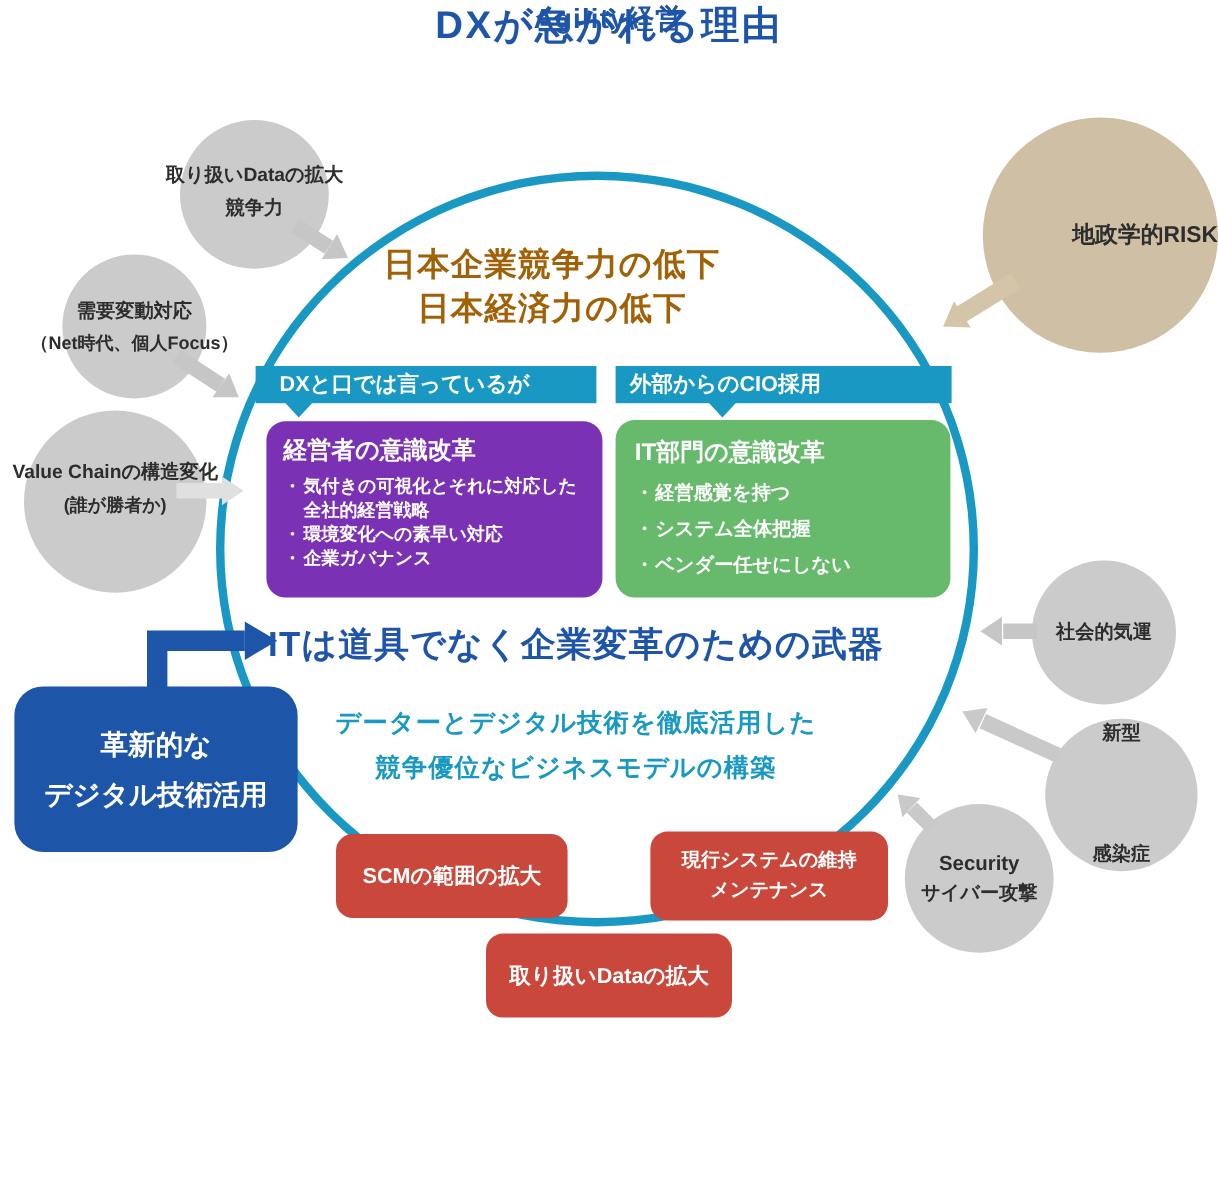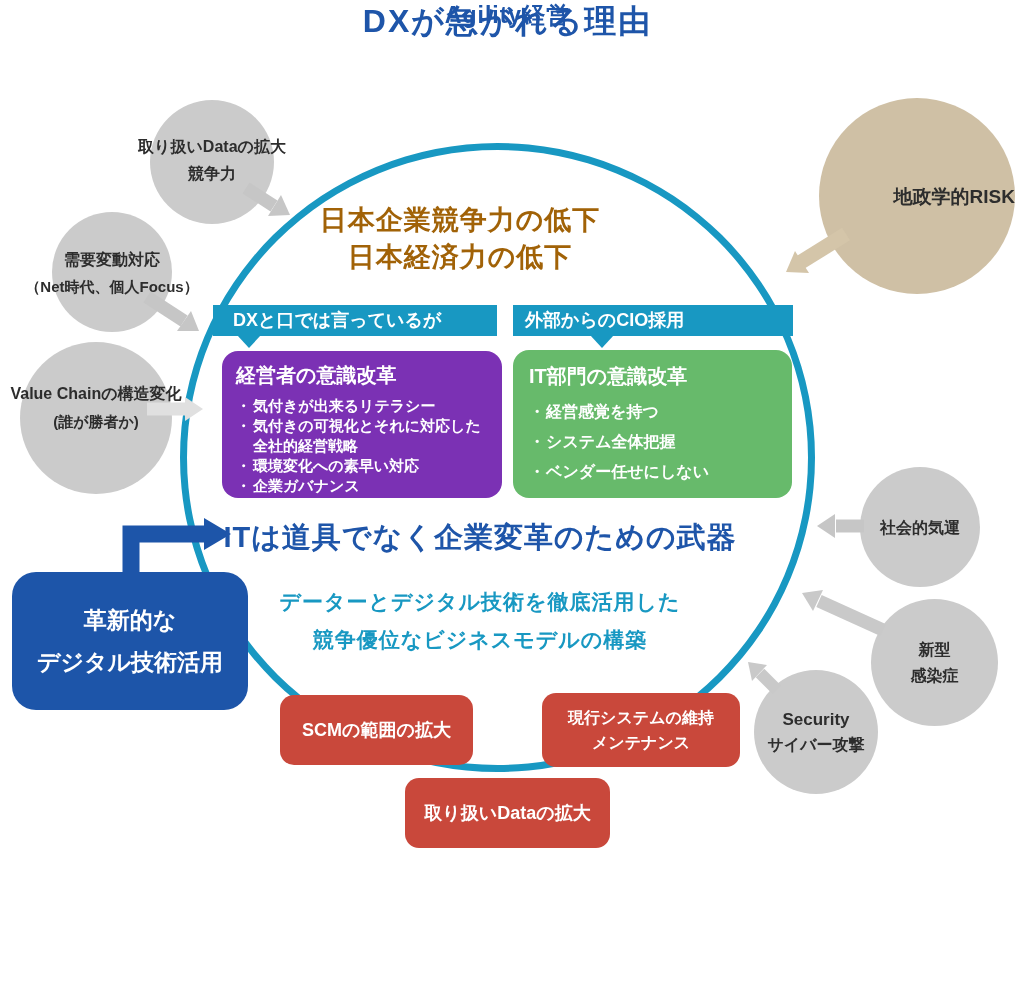--- a/index.html
+++ b/index.html
@@ -161,7 +161,6 @@
   <div class="abs panel panel-purple">
     <div class="panel-heading">経営者の意識改革</div>
     <div class="bullets-tight">
-      <div class="bullet">気付きが出来るリテラシー</div>
       <div class="bullet">気付きの可視化とそれに対応した全社的経営戦略</div>
       <div class="bullet">環境変化への素早い対応</div>
       <div class="bullet">企業ガバナンス</div>

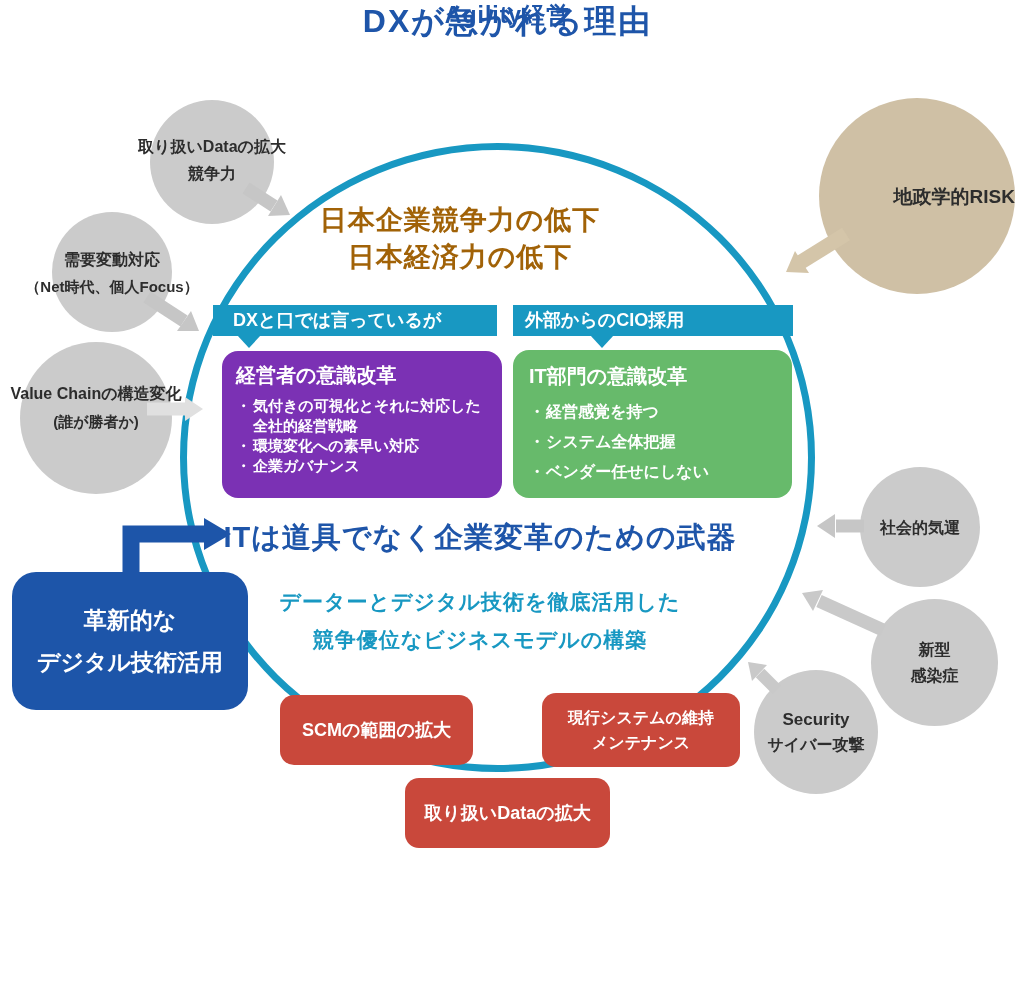--- a/index.html
+++ b/index.html
@@ -30,7 +30,7 @@
   .lab-value{left:-8px;top:380px;width:208px;line-height:28px;}
   .lab-geo{left:819px;top:98px;width:196px;height:196px;display:flex;align-items:center;justify-content:flex-end;font-size:19px;}
   .lab-social{left:860px;top:467px;width:120px;height:120px;display:flex;align-items:center;justify-content:center;}
-  .lab-pand{left:871px;top:599px;width:127px;height:127px;display:flex;flex-direction:column;align-items:center;justify-content:center;line-height:26px;}
+  .lab-pand{left:871px;top:599px;width:127px;height:127px;display:flex;flex-direction:column;align-items:center;justify-content:space-between;line-height:26px;}
   .lab-sec{left:754px;top:670px;width:124px;height:124px;display:flex;flex-direction:column;align-items:center;justify-content:center;line-height:25px;font-size:16px;}
   .lab-sec .en{font-size:17px;}
 

